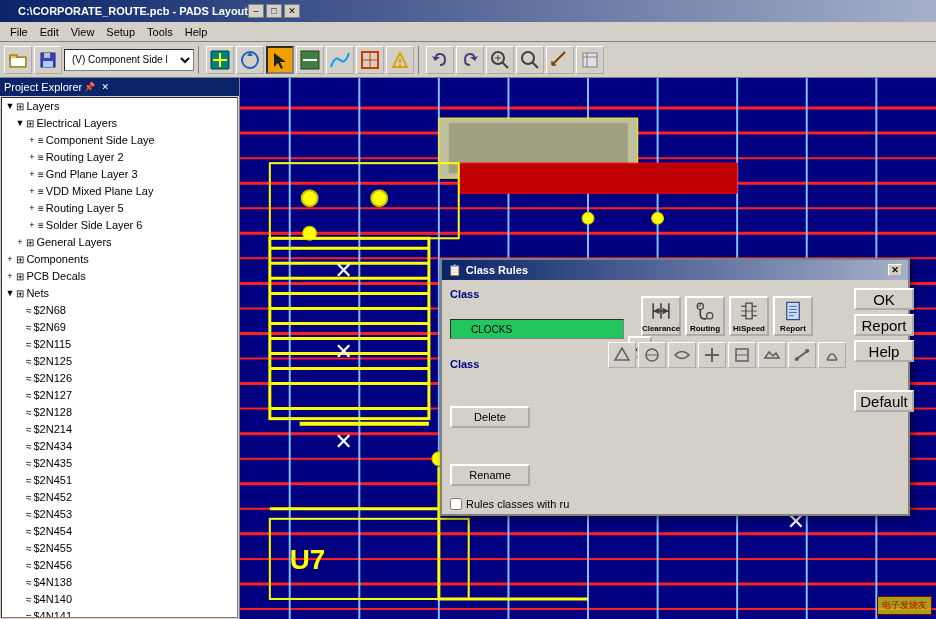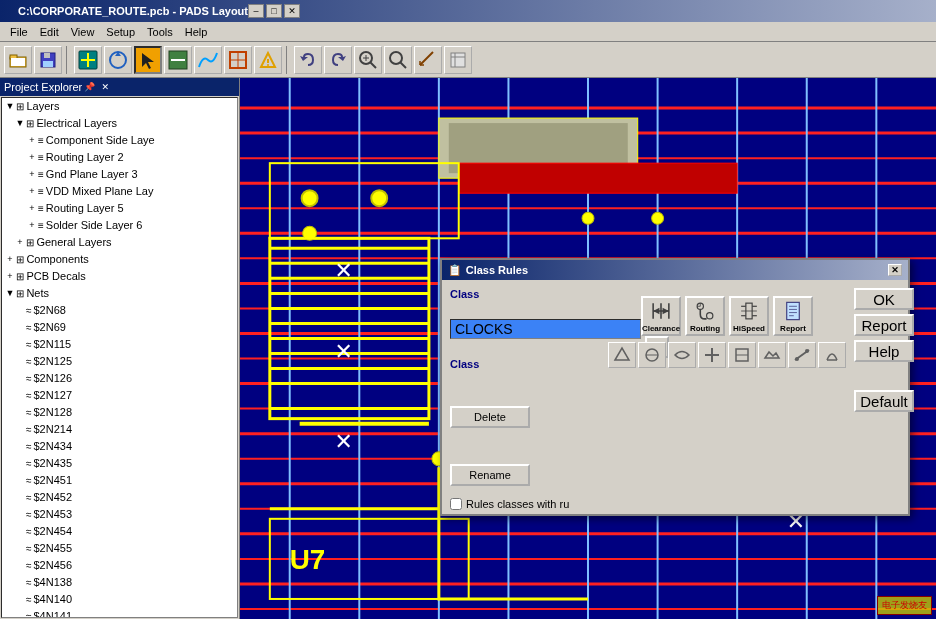--- a/index.html
+++ b/index.html
@@ -342,6 +342,9 @@
         <rect x="4" y="9" width="10" height="6" fill="#a0d0ff"></rect>
       </svg>
   </div>
+  <select class="toolbar-combo">
+    <option>(V) Component Side l</option>
+  </select>
   <div class="toolbar-sep"></div>
   <div class="toolbar-btn">
     <svg width="22" height="22">

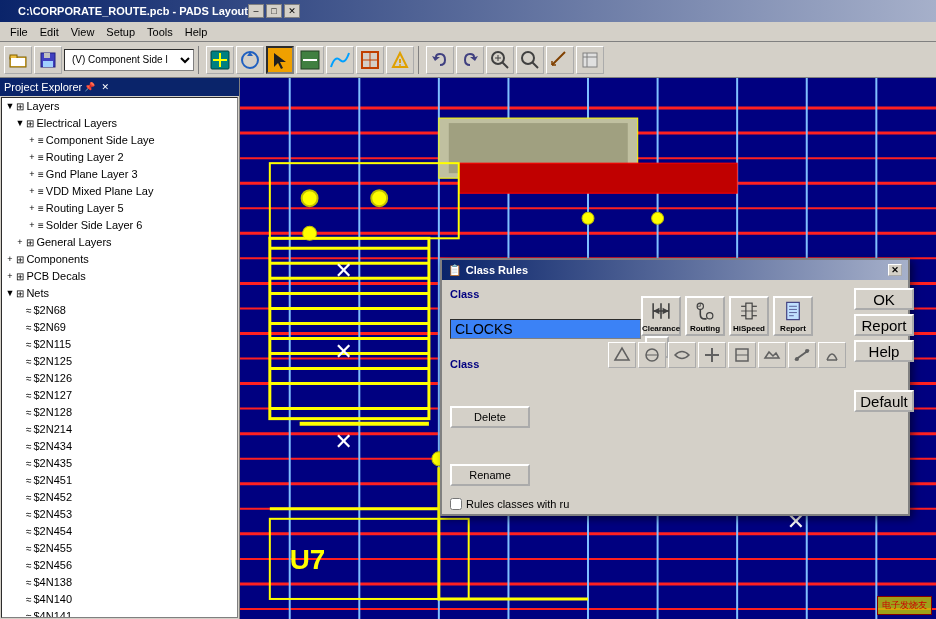--- a/index.html
+++ b/index.html
@@ -201,9 +201,9 @@
       flex: 1;
       height: 20px;
       border: 1px inset #808080;
-      background: #3b82f6;
-      font-size: 14px;
-      padding: 1px 4px;
+      background: #22c55e;
+      font-size: 10px;
+      padding: 1px 20px;
     }
     .dialog-btn {
       width: 55px;

